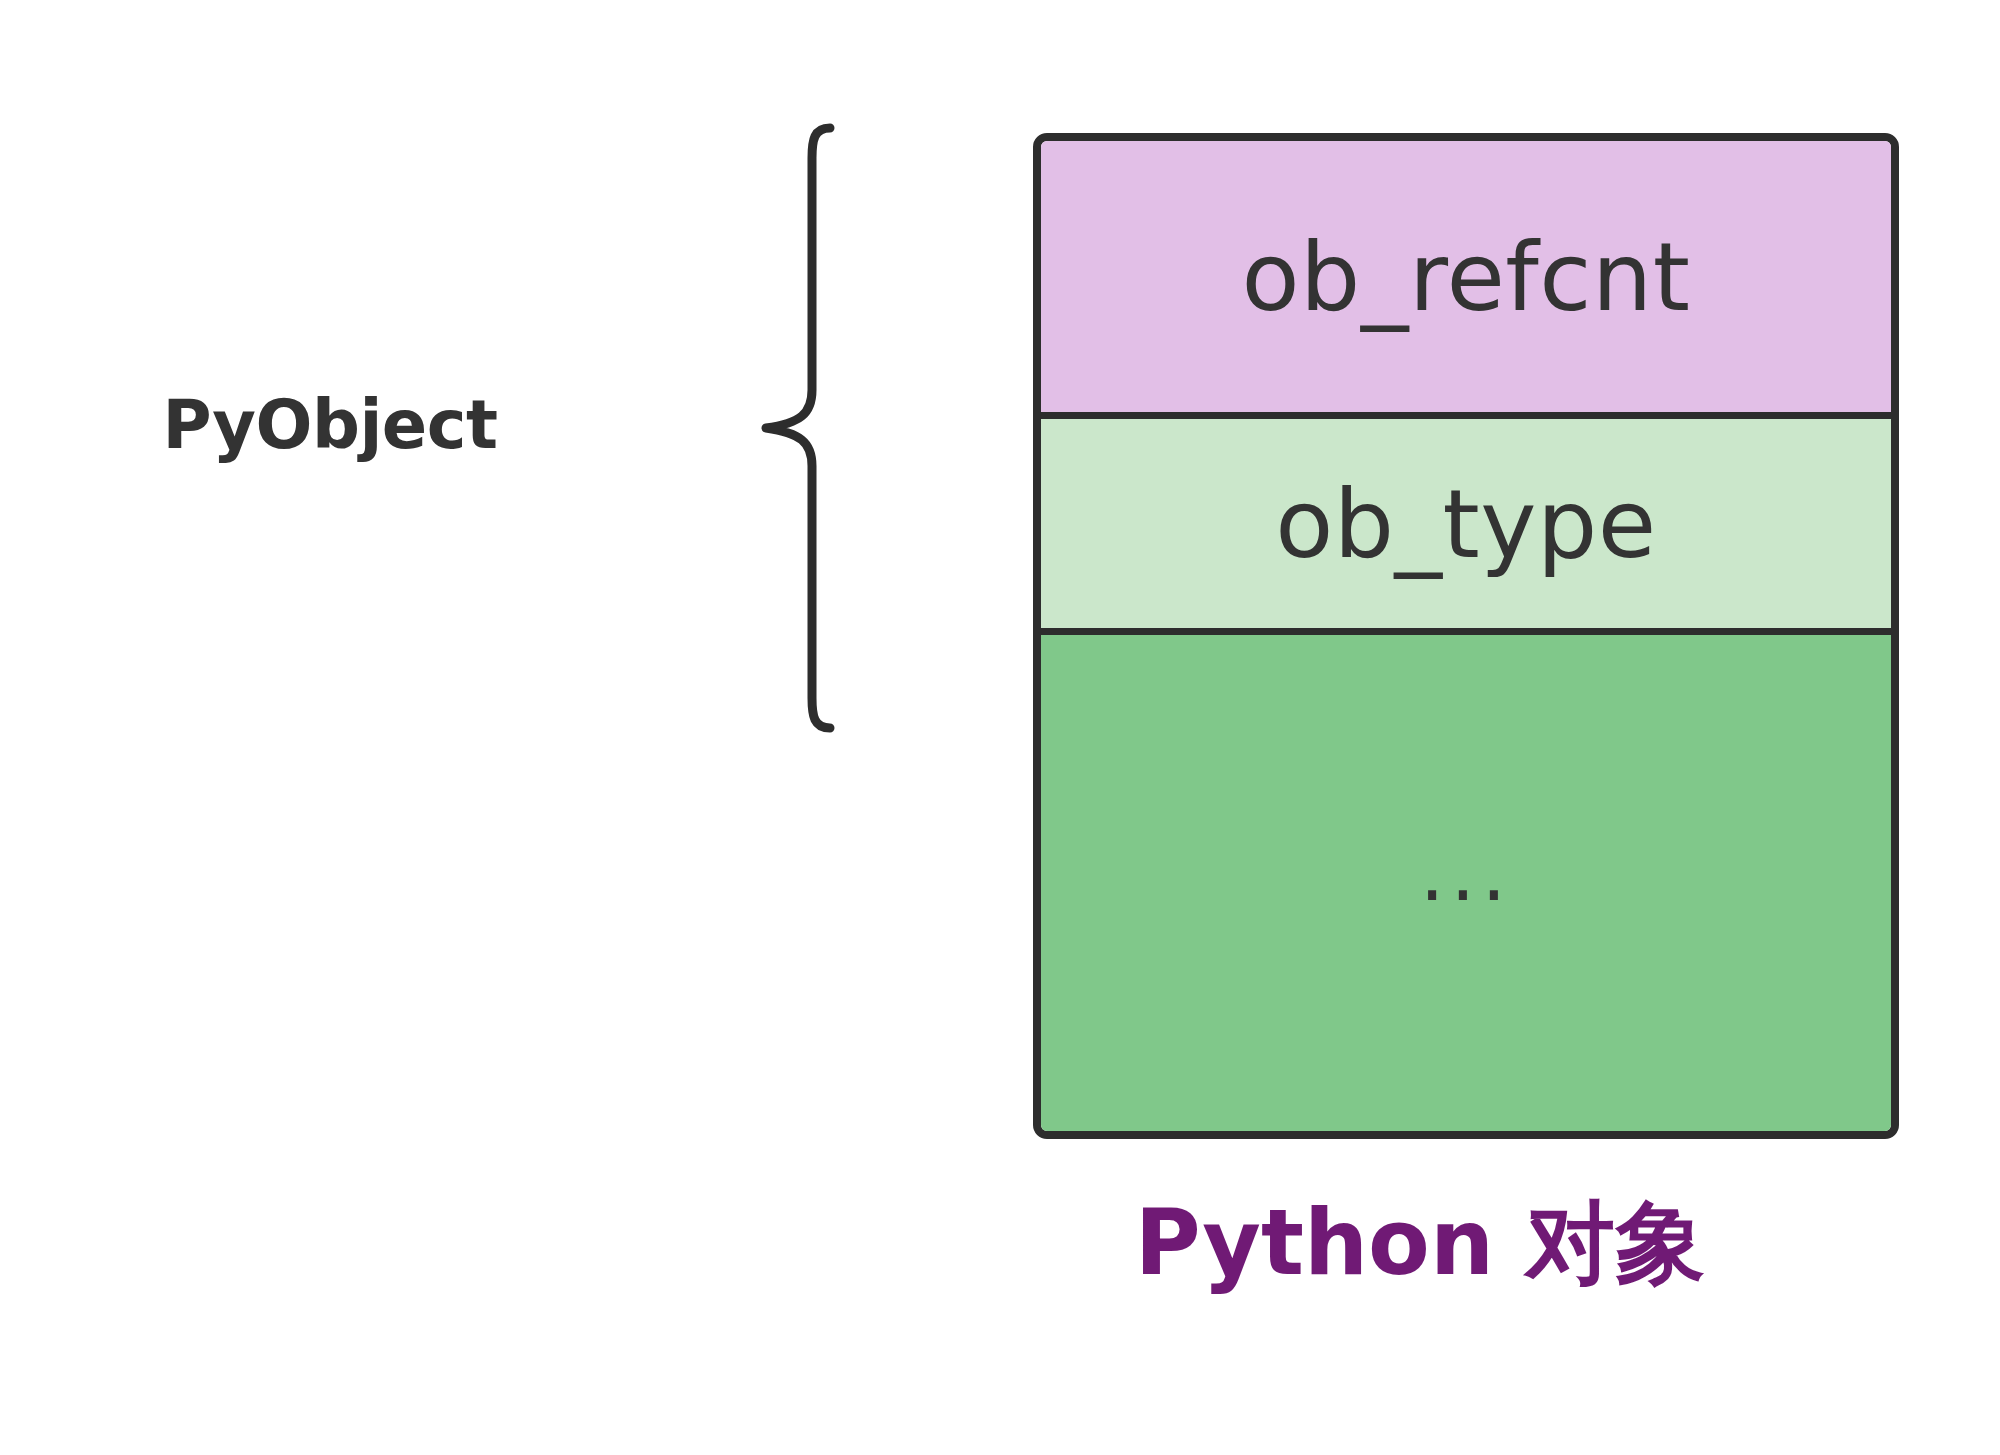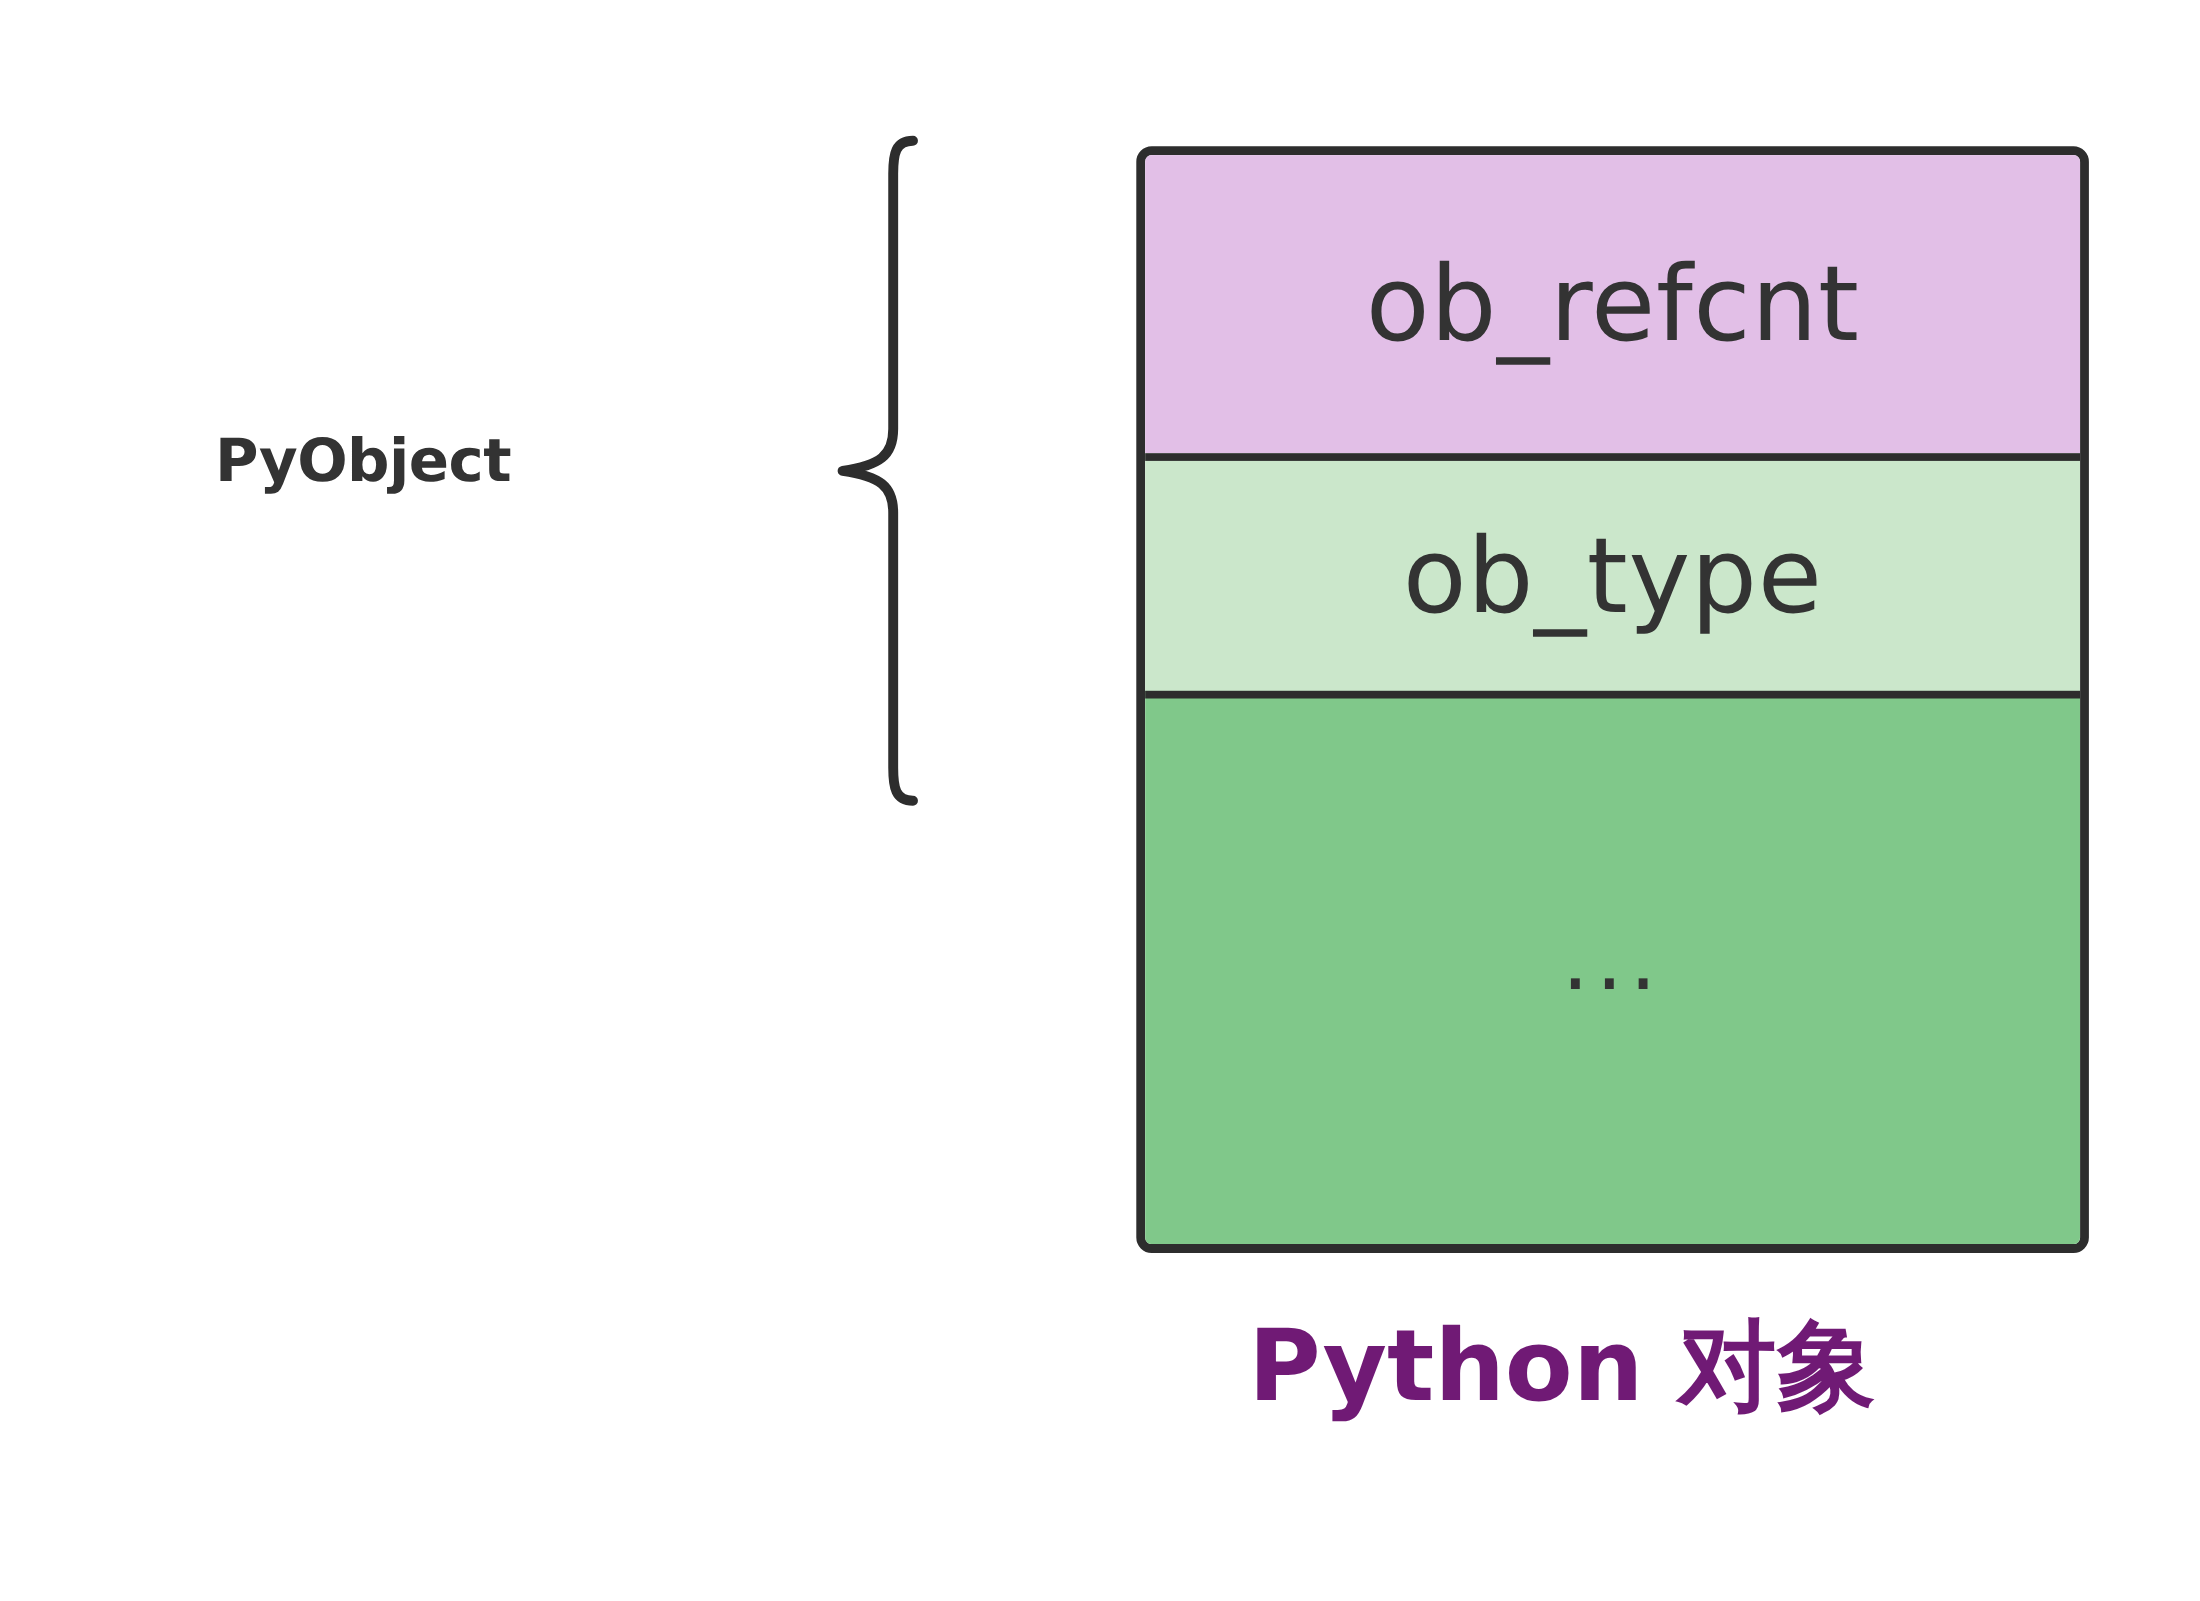--- a/index.html
+++ b/index.html
@@ -25,7 +25,7 @@
     top: 392px;
     width: 520px;
     text-align: center;
-    font-size: 54px;
+    font-size: 67px;
     font-weight: bold;
     color: #333333;
     letter-spacing: -0.5px;

